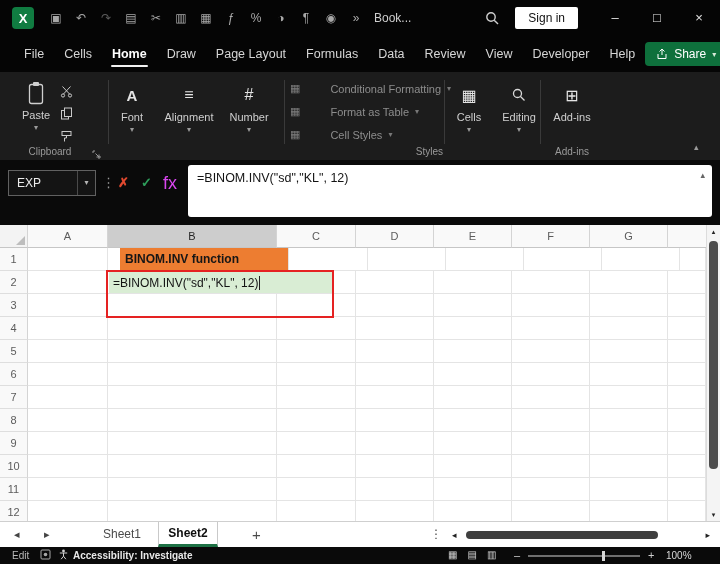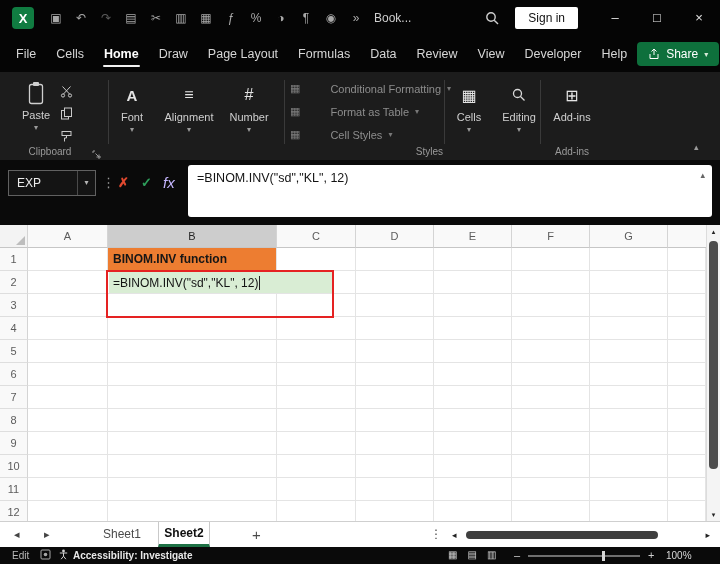--- a/index.html
+++ b/index.html
@@ -25,7 +25,7 @@
 
   
   .menubar{position:absolute;left:0;top:36px;width:720px;height:36px;background:#050505;
-           display:flex;align-items:center;padding-left:6px;color:#d6d6d6;font-size:12.5px;}
+           display:flex;align-items:center;padding-left:14px;color:#d6d6d6;font-size:12.5px;}
   .menu-item{padding:0 10px;line-height:34px;position:relative;white-space:nowrap;}
   .menu-item.active{color:#fff;font-weight:bold;}
   .menu-item.active::after{content:"";position:absolute;left:9px;right:9px;bottom:4px;height:2.5px;

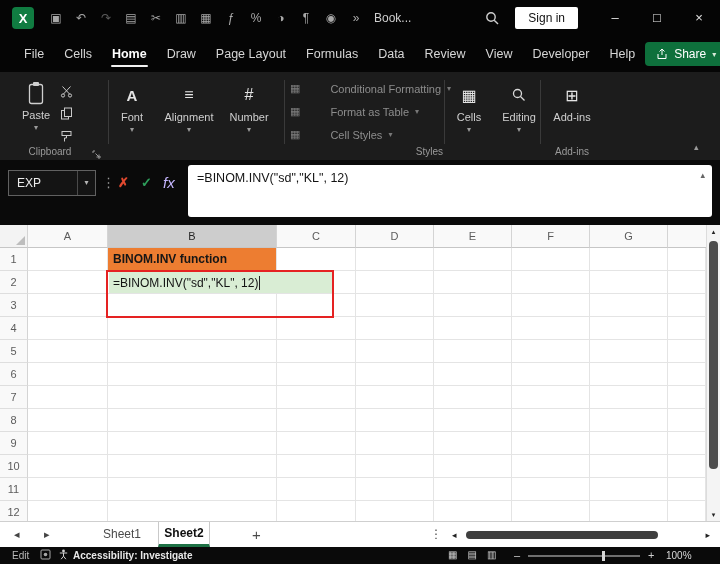--- a/index.html
+++ b/index.html
@@ -77,8 +77,8 @@
              font-size:13px;font-weight:bold;}
   .fb-enter{position:absolute;left:141px;top:10px;line-height:26px;color:#2E9E5B;
             font-size:13px;font-weight:bold;}
-  .fb-fx{position:absolute;left:163px;top:10px;line-height:26px;color:#c4b5fd;
-         font-style:italic;font-size:15px;}
+  .fb-fx{position:absolute;left:163px;top:10px;line-height:26px;color:#d946ef;
+         font-size:18px;}
   .formula-input{position:absolute;left:188px;top:5px;width:524px;height:52px;background:#fff;
                  border-radius:3px;}
   .formula-text{position:absolute;left:9px;top:6px;font-size:12.5px;color:#131313;white-space:pre;}

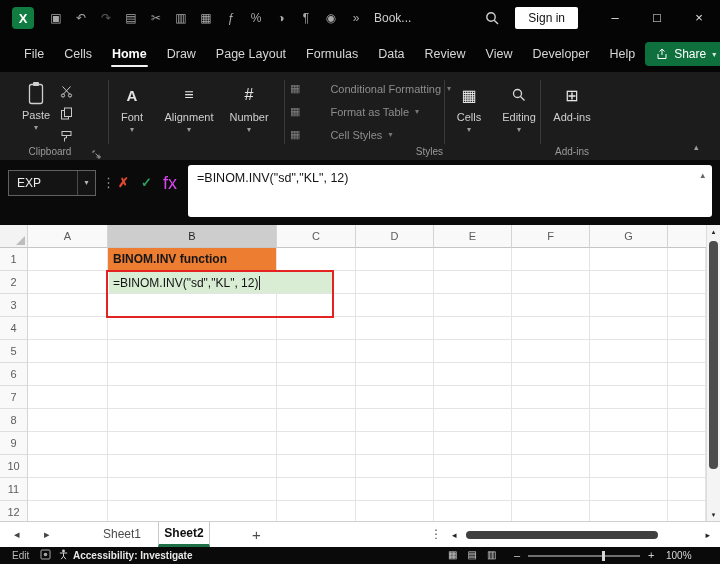--- a/index.html
+++ b/index.html
@@ -102,7 +102,7 @@
            display:flex;align-items:center;justify-content:center;}
   .cell{border-right:1px solid #e4e4e4;border-bottom:1px solid #e4e4e4;}
   .cell.b1{background:#ED7D31;color:#161616;font-weight:bold;font-size:12px;
-           display:flex;align-items:center;padding-left:5px;white-space:nowrap;overflow:visible;}
+           display:flex;align-items:center;padding-left:5px;white-space:nowrap;overflow:visible;margin-left:12px;}
   .b2-fill{position:absolute;left:109px;top:47px;width:223px;height:21px;background:#D9EDD4;
            display:flex;align-items:center;padding-left:4px;font-size:12px;color:#131313;
            white-space:nowrap;}

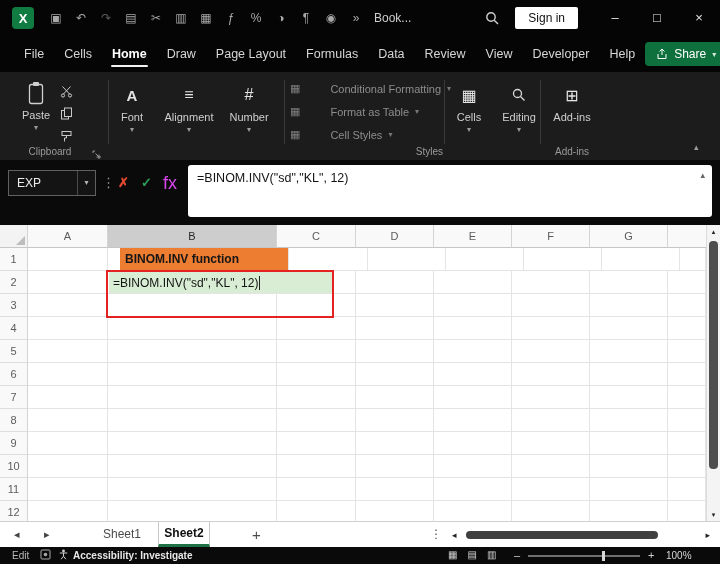--- a/index.html
+++ b/index.html
@@ -126,7 +126,7 @@
   .sheet-tab{position:absolute;top:0;height:25px;line-height:25px;font-size:12px;color:#4a4a4a;
              text-align:center;}
   .tab-sheet1{left:90px;width:64px;}
-  .tab-sheet2{left:158px;width:52px;color:#0f0f0f;font-weight:bold;background:#fff;
+  .tab-sheet2{left:158px;width:60px;color:#0f0f0f;font-weight:bold;background:#fff;
               border-left:1px solid #c9c9c9;border-right:1px solid #c9c9c9;
               border-bottom:3px solid #1E7145;line-height:22px;}
   .sb-add{position:absolute;left:252px;top:0;line-height:25px;font-size:15px;color:#4a4a4a;}

